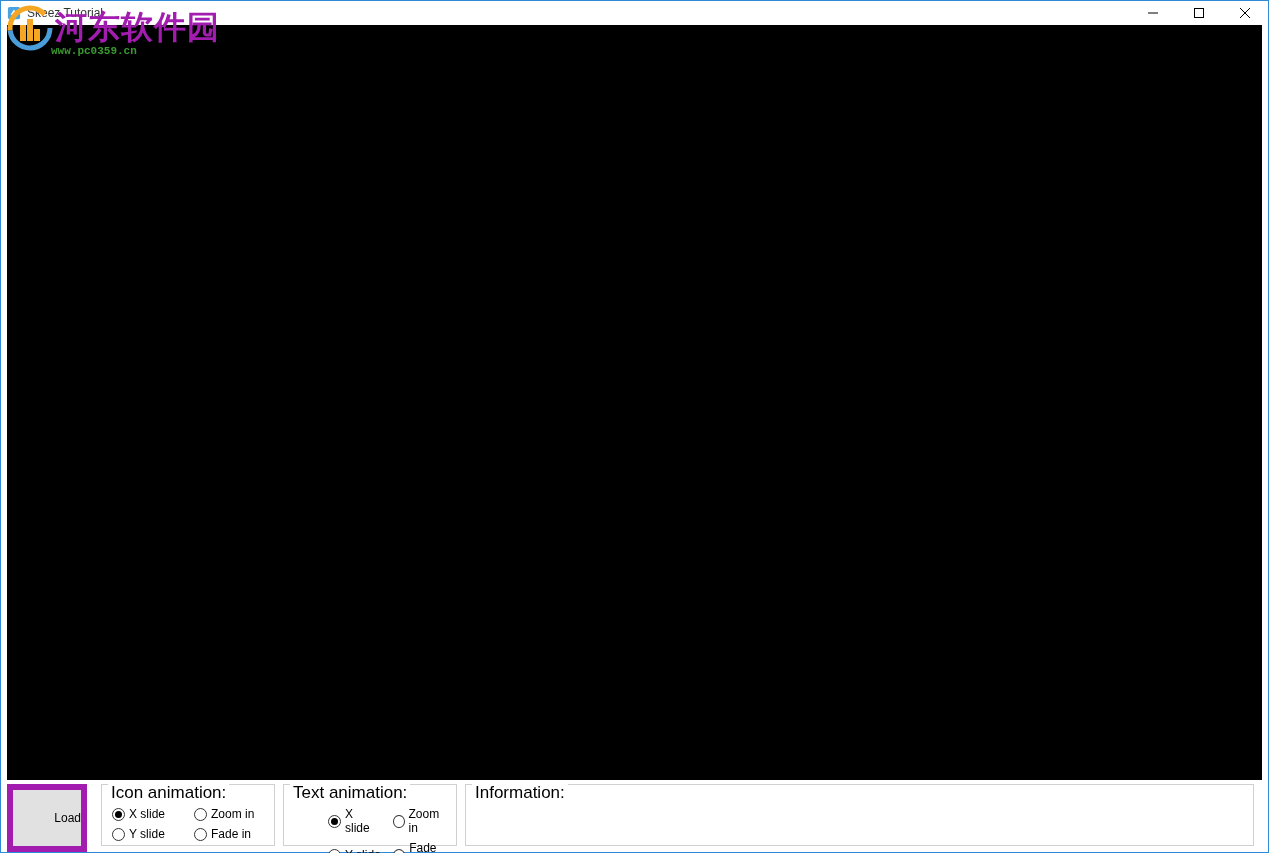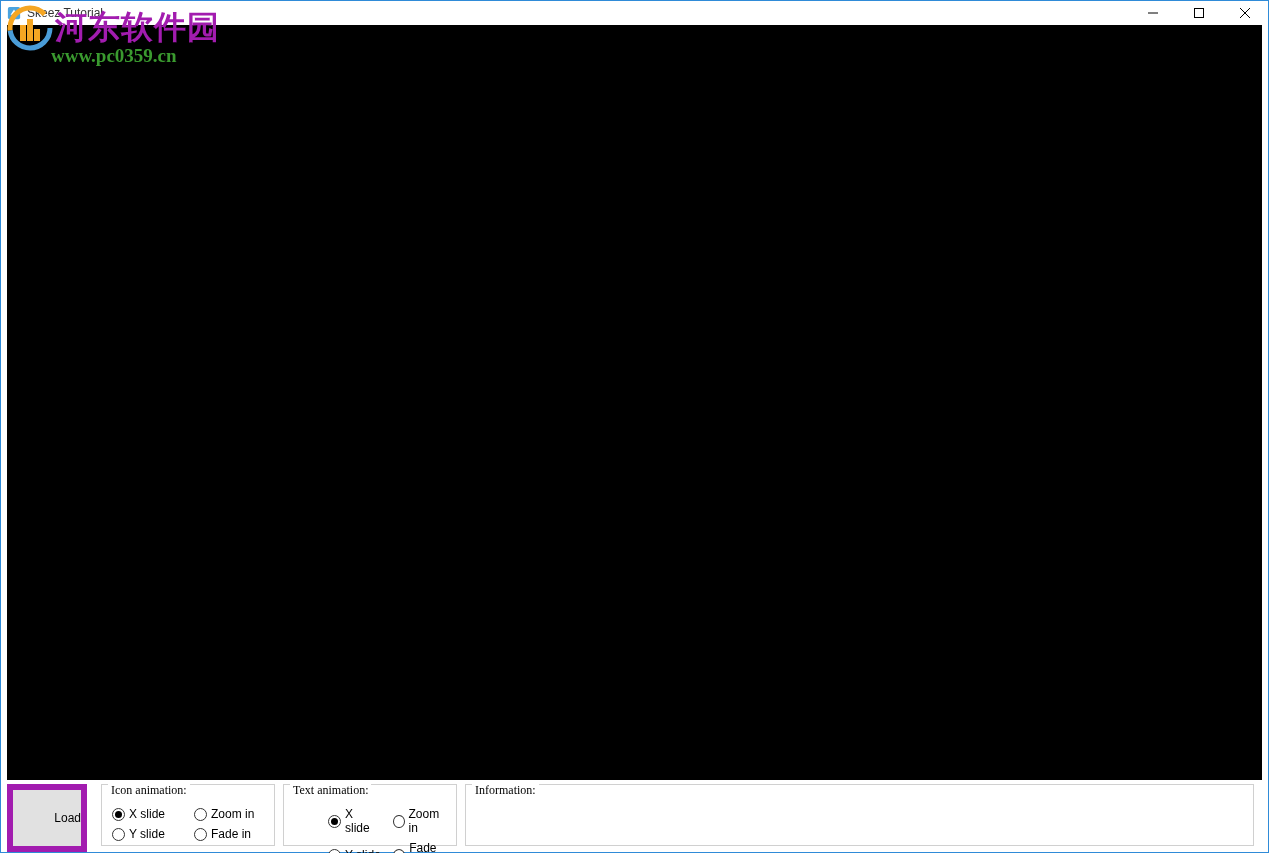--- a/index.html
+++ b/index.html
@@ -49,7 +49,7 @@
   .wm-logo-outer { position:relative; width:46px; height:46px; }
   .wm-logo-outer svg { position:absolute; top:0; left:0; }
   .wm-cn { color:#a21caf; letter-spacing:1px; font-family:Liberation Serif, serif;}
-  .wm-url { font-size:19px; font-weight:bold; color:#3a9a2f; font-family:Liberation Serif, serif; margin-top:-6px; margin-left:44px;}
+  .wm-url { font-size:11px; font-weight:bold; color:#3a9a2f; font-family:Liberation Mono, monospace; margin-top:-6px; margin-left:44px;}
   
   .viewport {
     flex:1 1 auto;

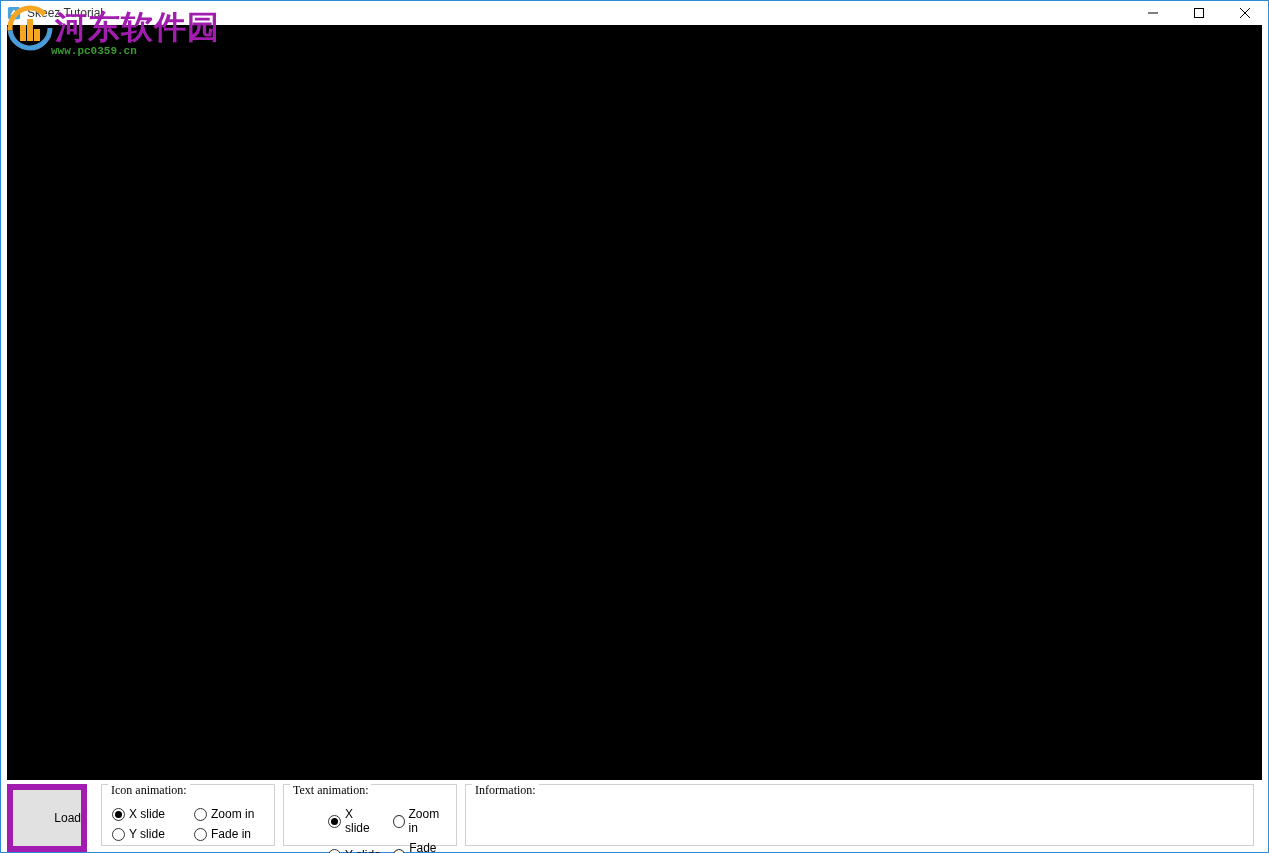--- a/index.html
+++ b/index.html
@@ -81,7 +81,7 @@
     position:absolute;
     top:-2px; left:6px;
     background:#fff; padding:0 3px;
-    font-size:12px; color:#000;font-family:Liberation Serif, serif;
+    font-size:17px; color:#000;
   }
   .group.icon-anim { width:174px; }
   .group.text-anim { width:174px;padding-left:44px; }

